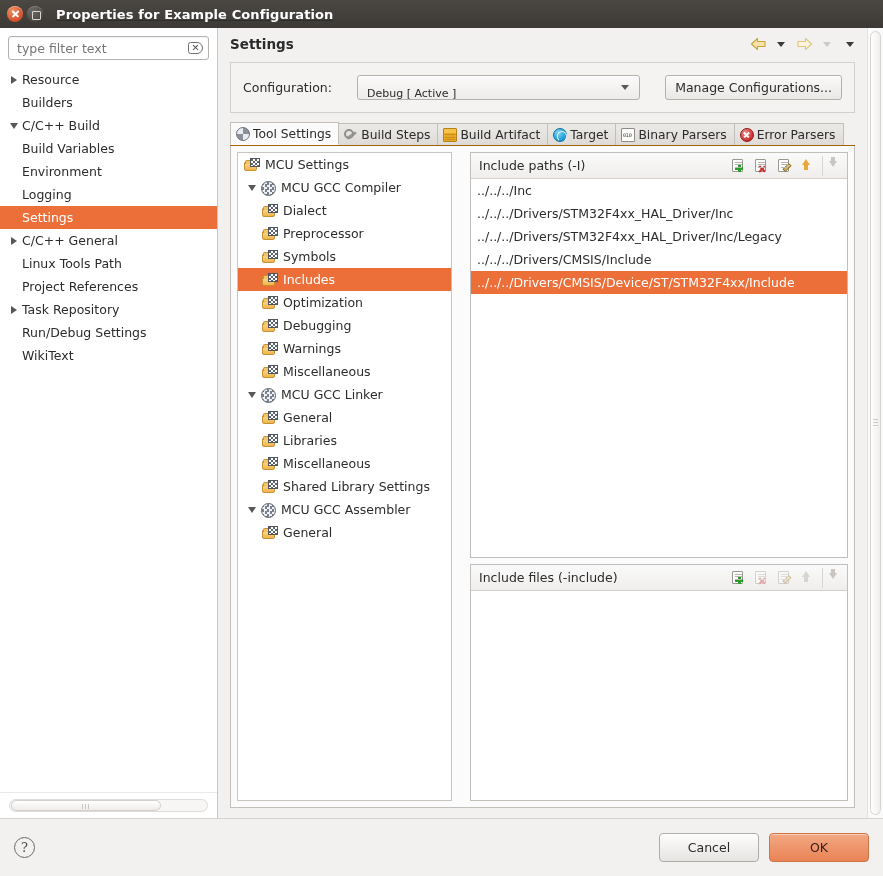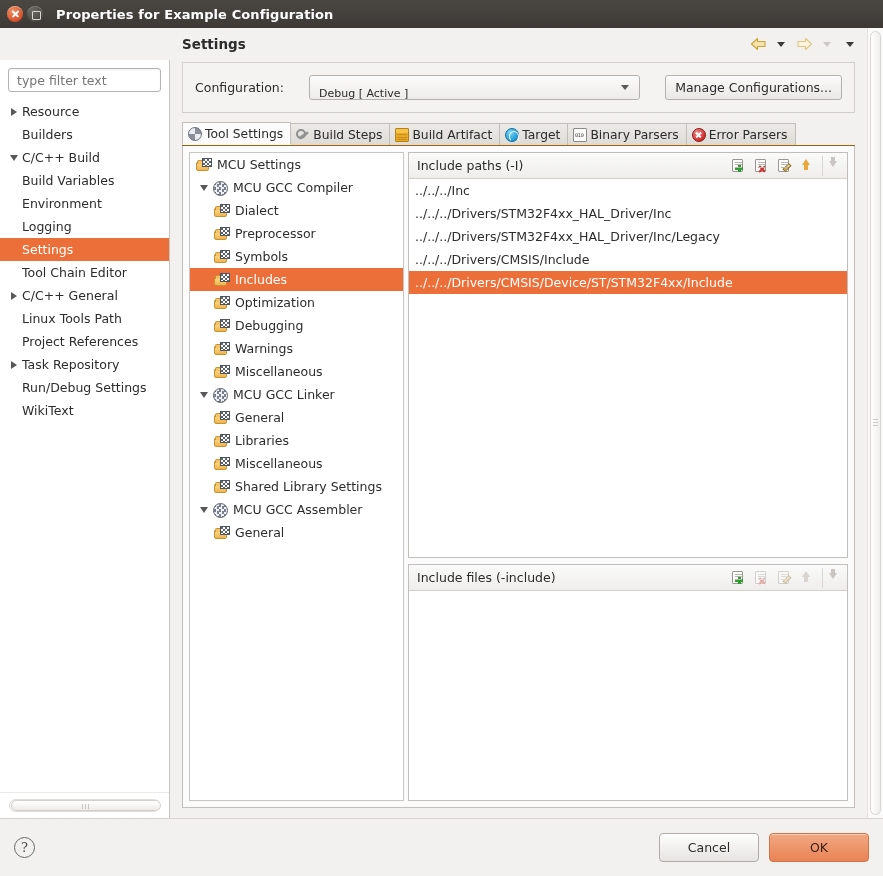--- a/index.html
+++ b/index.html
@@ -22,6 +22,7 @@
     align-items: center;
     padding-left: 7px;
     position: relative;
+    text-decoration: underline;
   }
   .wc {
     width: 16px; height: 16px; border-radius: 50%;

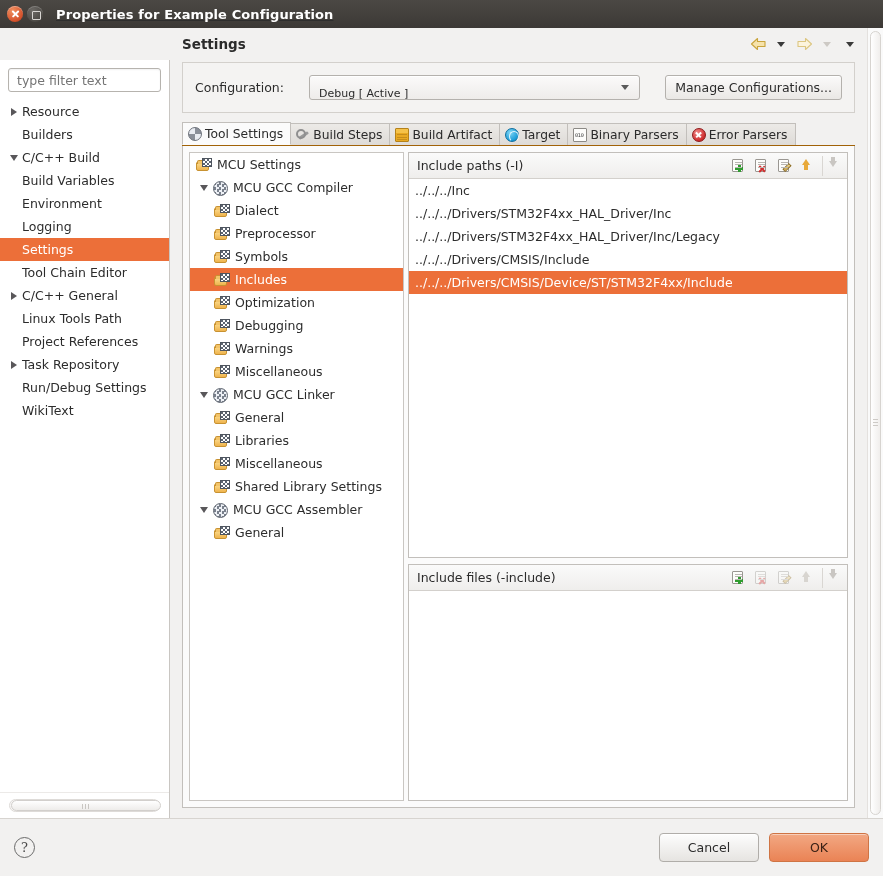--- a/index.html
+++ b/index.html
@@ -66,13 +66,12 @@
 
   
   .leftpane {
-    width: 170px;
+    width: 218px;
     background: #ffffff;
     border-right: 1px solid #c9c6c2;
     display: flex;
     flex-direction: column;
     position: relative;
-    margin-top: 32px;
   }
   .filterwrap { padding: 8px 8px 6px 8px; background: #ffffff; }
   .filterbox {

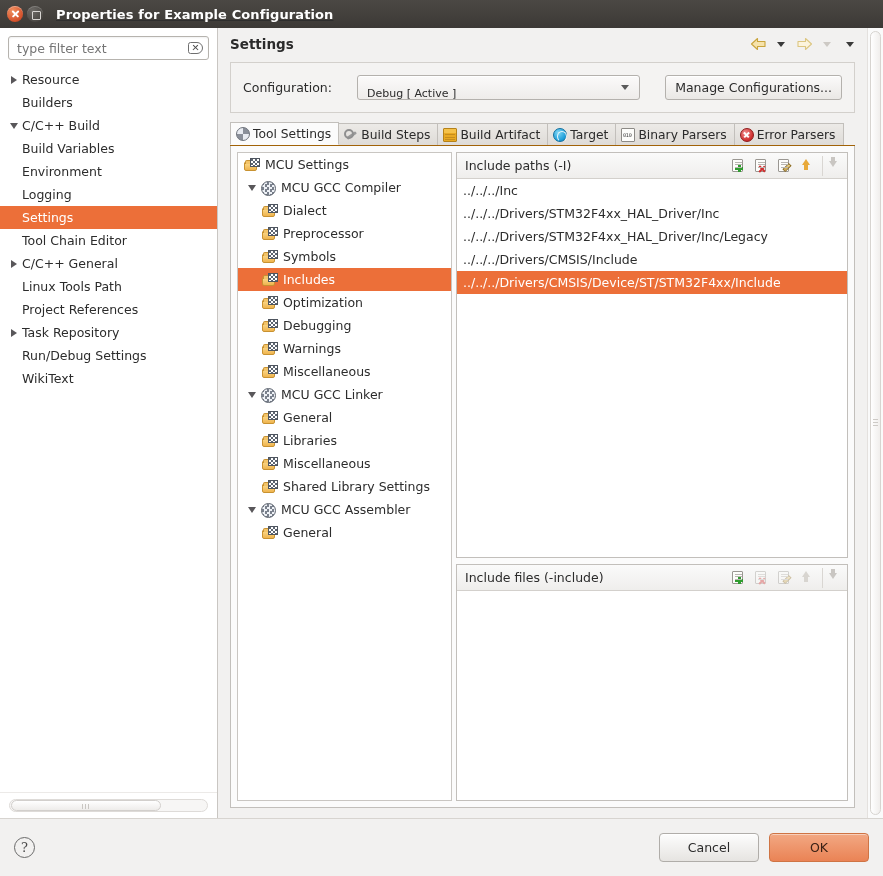--- a/index.html
+++ b/index.html
@@ -287,7 +287,7 @@
     border: 1px solid #c2bfbb; border-top: none;
     background: #fbfbfb;
     display: flex; padding: 6px;
-    gap: 4px;
+    gap: 18px;
   }
   .settree {
     width: 215px; flex: none;

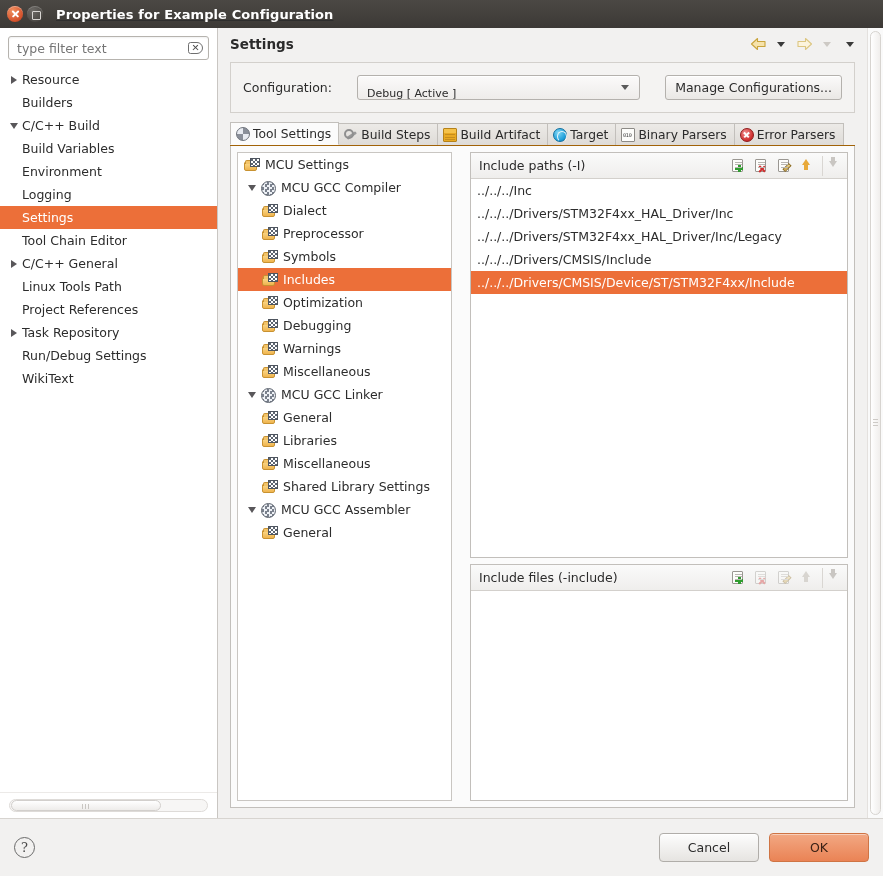--- a/index.html
+++ b/index.html
@@ -533,9 +533,6 @@
           <div class="trow sel ind1">
             <span class="tlabel">Settings</span>
           </div>
-          <div class="trow ind1">
-            <span class="tlabel">Tool Chain Editor</span>
-          </div>
           <div class="trow">
             <div class="twist closed">
               <i></i>

